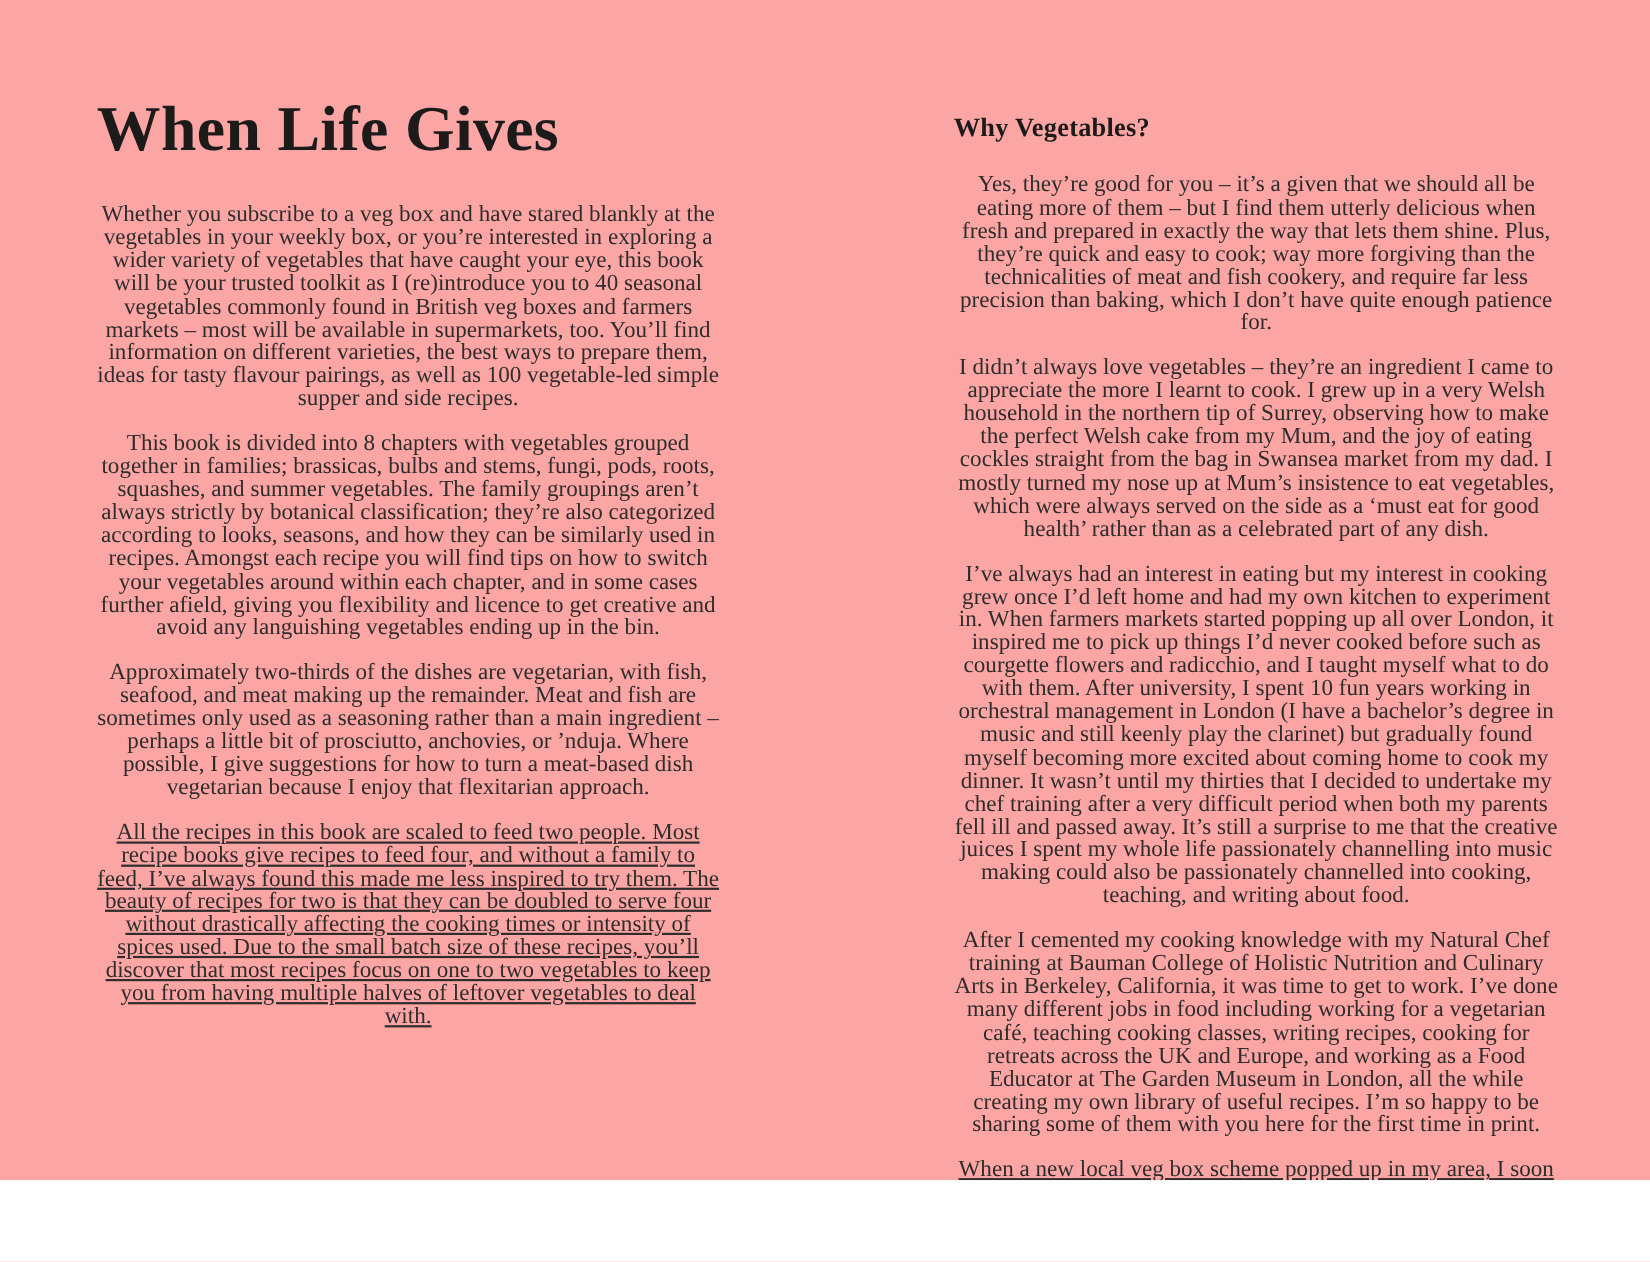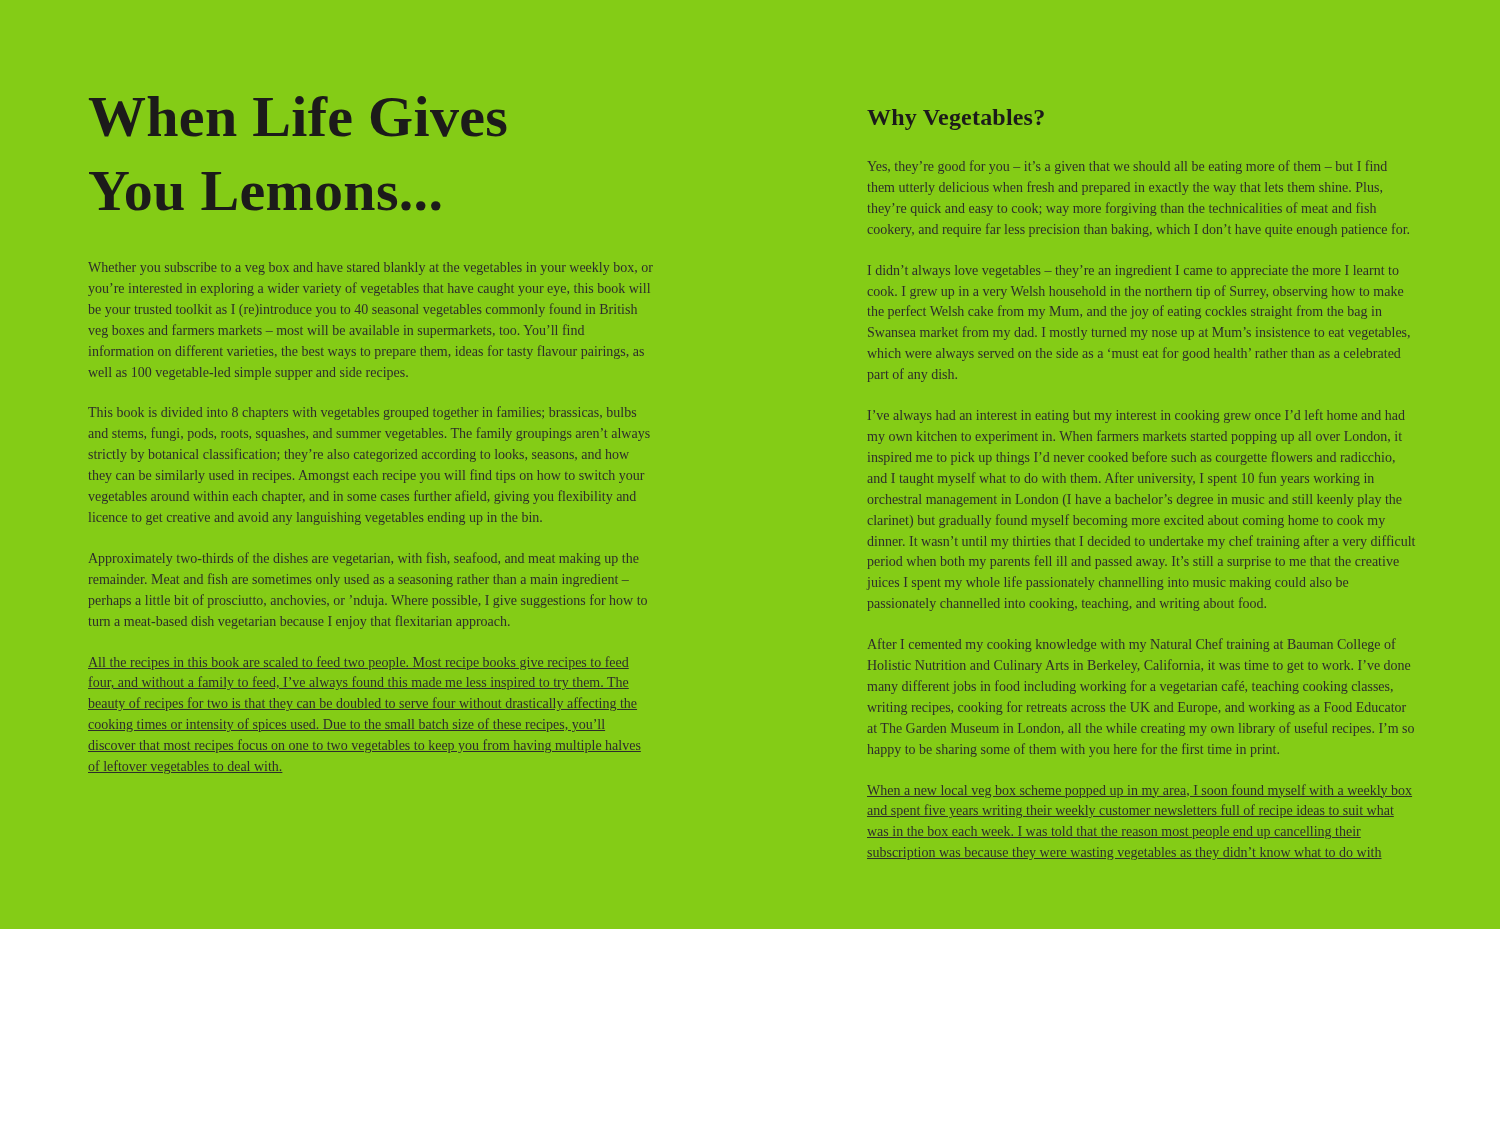--- a/index.html
+++ b/index.html
@@ -6,8 +6,8 @@
   .spread {
     position: relative;
     width: 1500px;
-    height: 929px;
-    background: #84cc16;
+    height: 1073px;
+    background: #fca5a5;
     font-family: "Liberation Serif", serif;
     color: #2e2d2b;
     overflow: hidden;

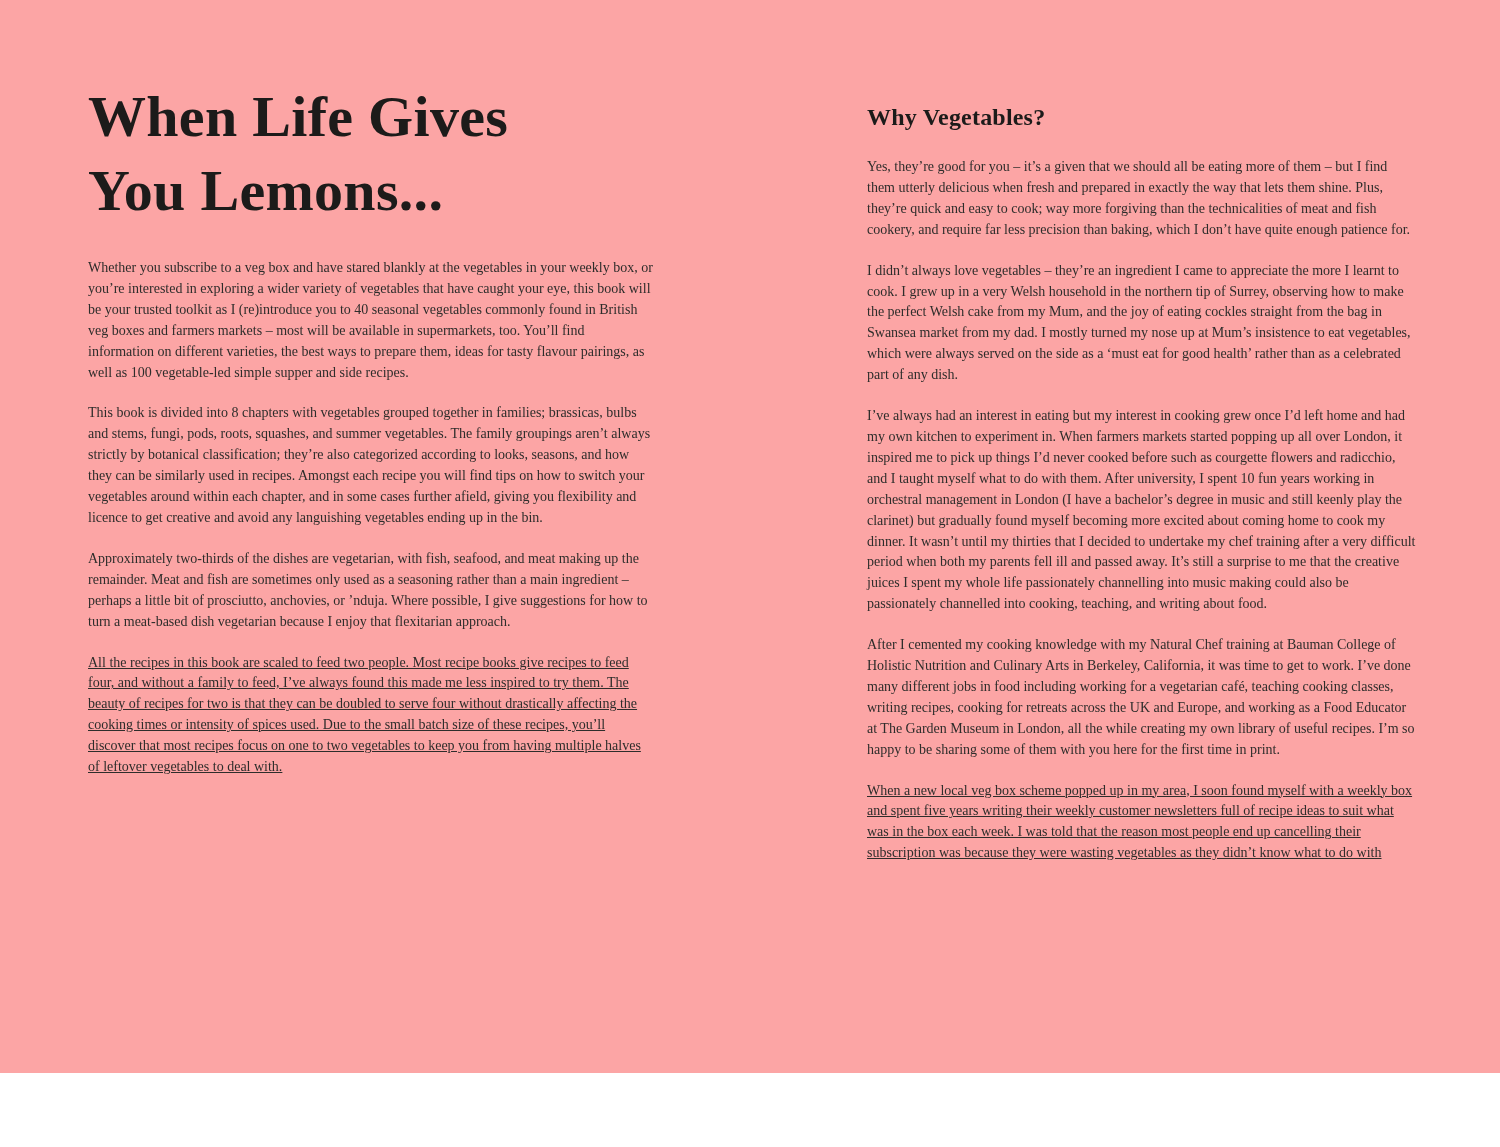--- a/index.html
+++ b/index.html
@@ -70,7 +70,7 @@
 <div class="spread">
 
   <section class="page page-left">
-    <h1 class="chapter-title"><span>When Life Gives</span><br><span>You Lemons...</span></h1>
+    <h1 class="chapter-title"><span>When Life Gives</span><br></h1>
     <div class="body-copy">
       <p>Whether you subscribe to a veg box and have stared blankly at the vegetables in your weekly box, or you’re interested in exploring a wider variety of vegetables that have caught your eye, this book will be your trusted toolkit as I (re)introduce you to 40 seasonal vegetables commonly found in British veg boxes and farmers markets – most will be available in supermarkets, too. You’ll find information on different varieties, the best ways to prepare them, ideas for tasty flavour pairings, as well as 100 vegetable-led simple supper and side recipes.</p>
       <p>This book is divided into 8 chapters with vegetables grouped together in families; brassicas, bulbs and stems, fungi, pods, roots, squashes, and summer vegetables. The family groupings aren’t always strictly by botanical classification; they’re also categorized according to looks, seasons, and how they can be similarly used in recipes. Amongst each recipe you will find tips on how to switch your vegetables around within each chapter, and in some cases further afield, giving you flexibility and licence to get creative and avoid any languishing vegetables ending up in the bin.</p>

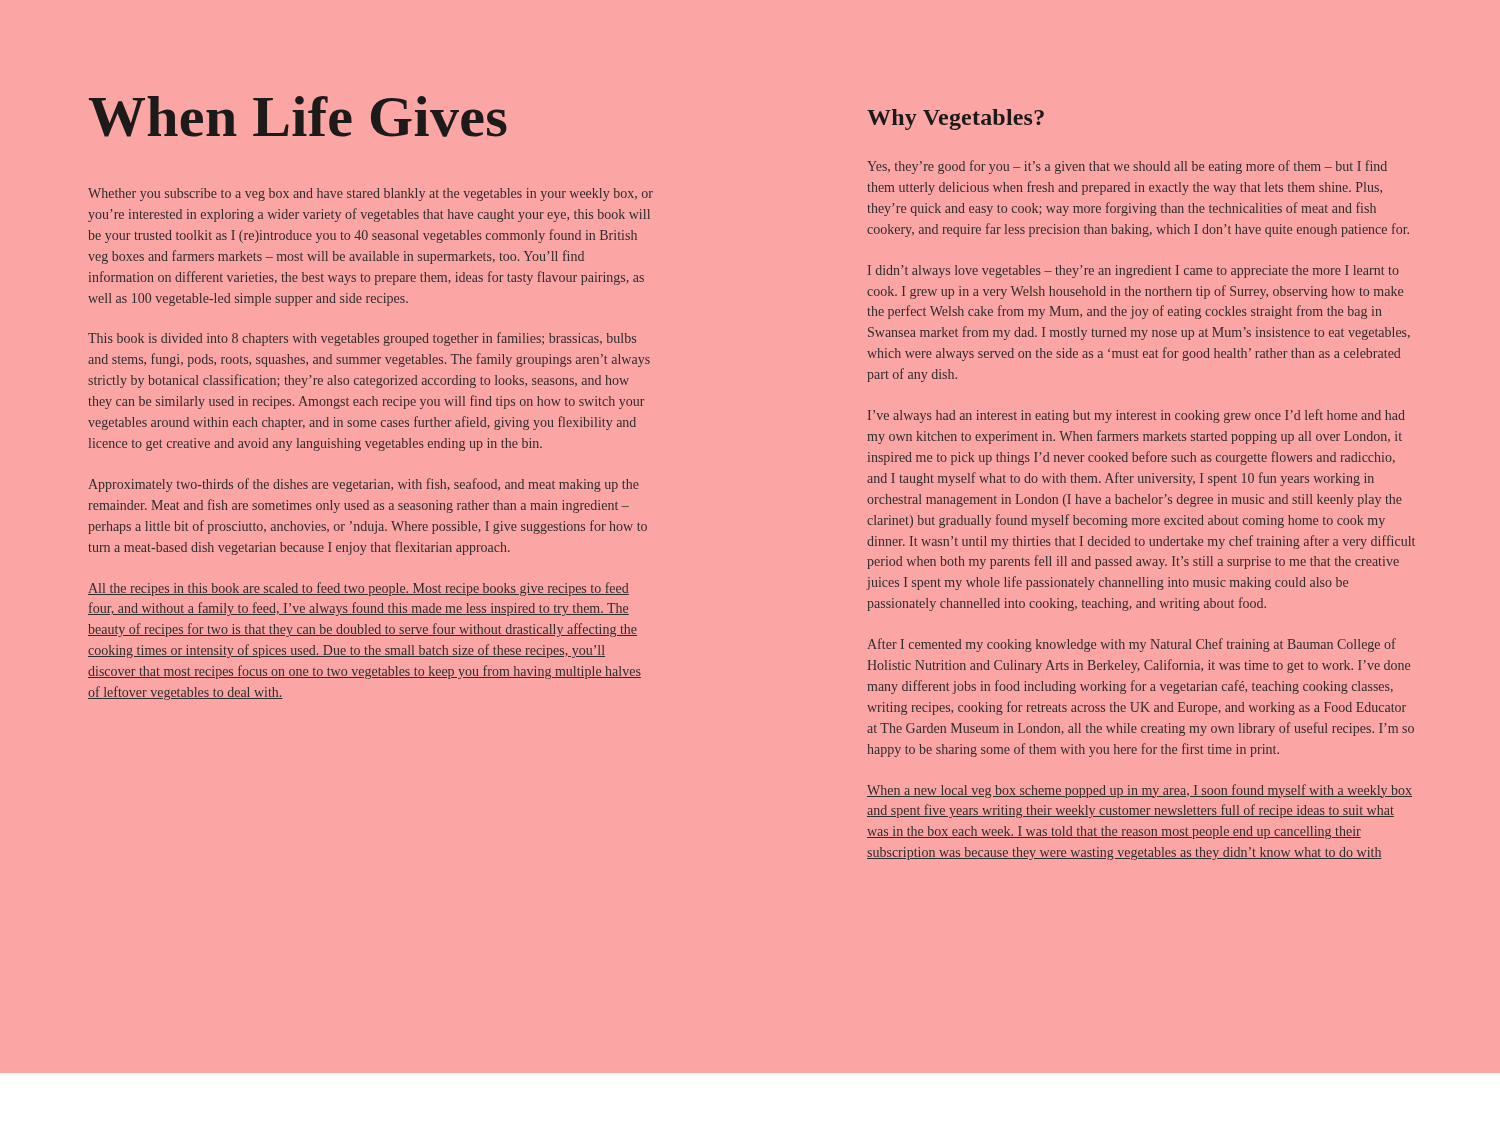--- a/index.html
+++ b/index.html
@@ -34,9 +34,9 @@
   }
   .body-copy p {
     margin: 0 0 20px 0;
-    font-size: 14px;
+    font-size: 21px;
     line-height: 20.9px;
-    text-align: left;
+    text-align: center;
   }
   .body-copy p:last-child { margin-bottom: 0; text-decoration: underline; }
 

